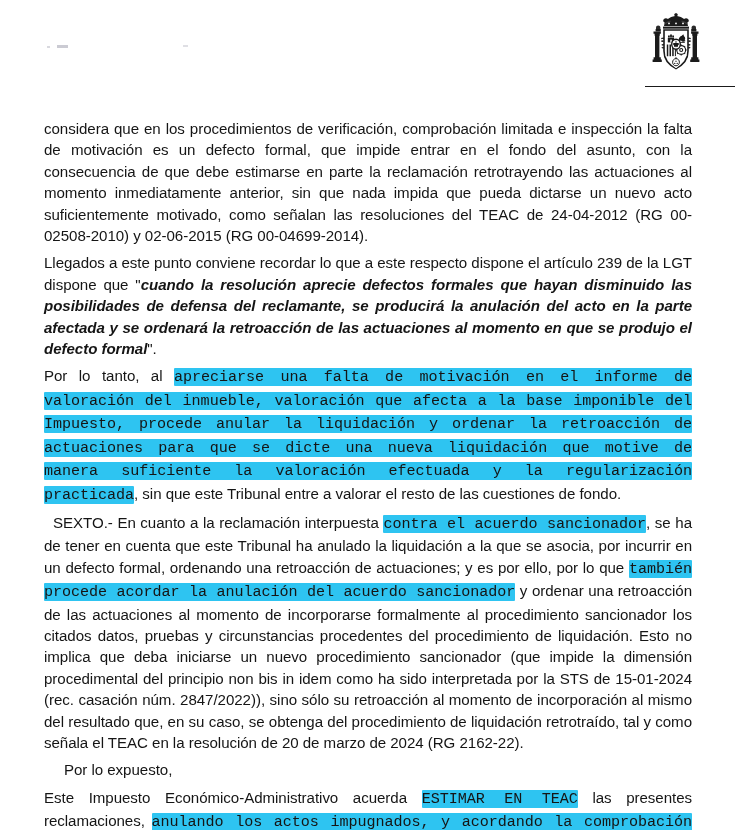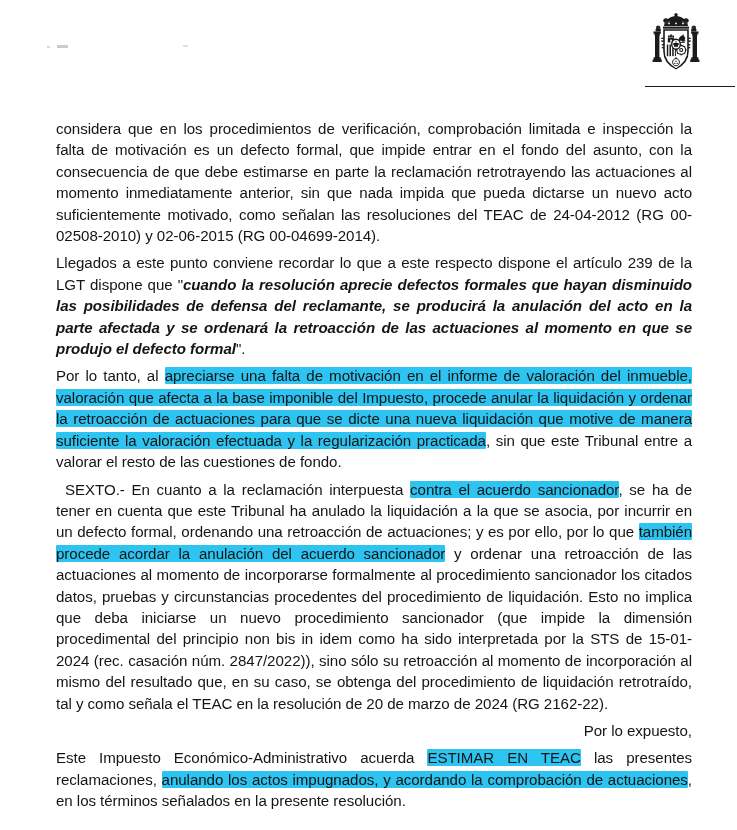--- a/index.html
+++ b/index.html
@@ -57,7 +57,7 @@
     width: 648px;
   }
   p.para {
-    margin: 0 0 6px 12px;
+    margin: 0 0 6px 0;
     font-size: 15.1px;
     line-height: 21.4px;
     text-align: justify;

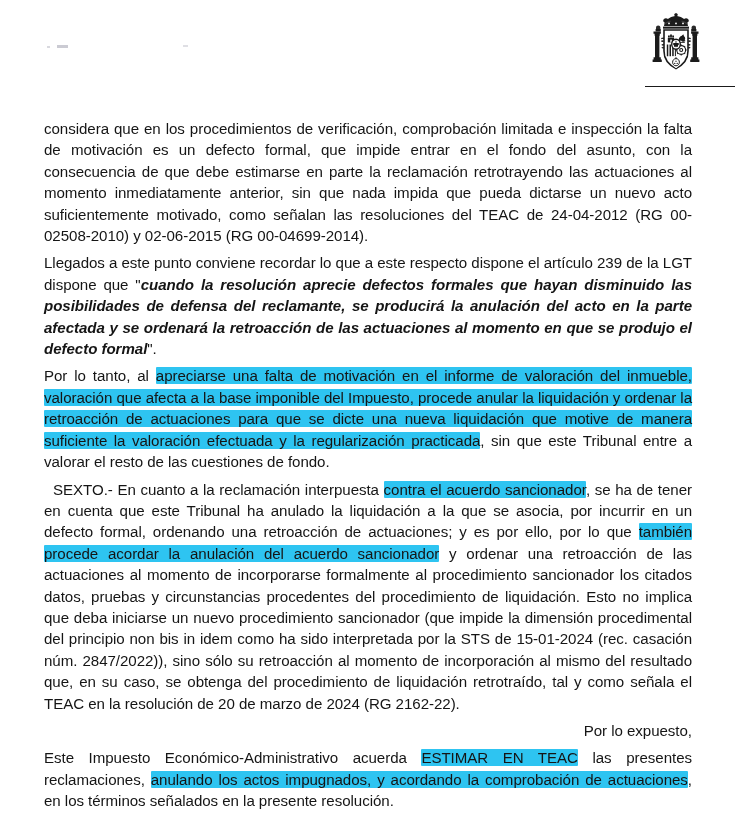--- a/index.html
+++ b/index.html
@@ -76,6 +76,7 @@
     padding: 0;
     border-radius: 1px;
     box-decoration-break: clone;
+    font-family: Liberation Mono, monospace;
     -webkit-box-decoration-break: clone;
   }
 </style>

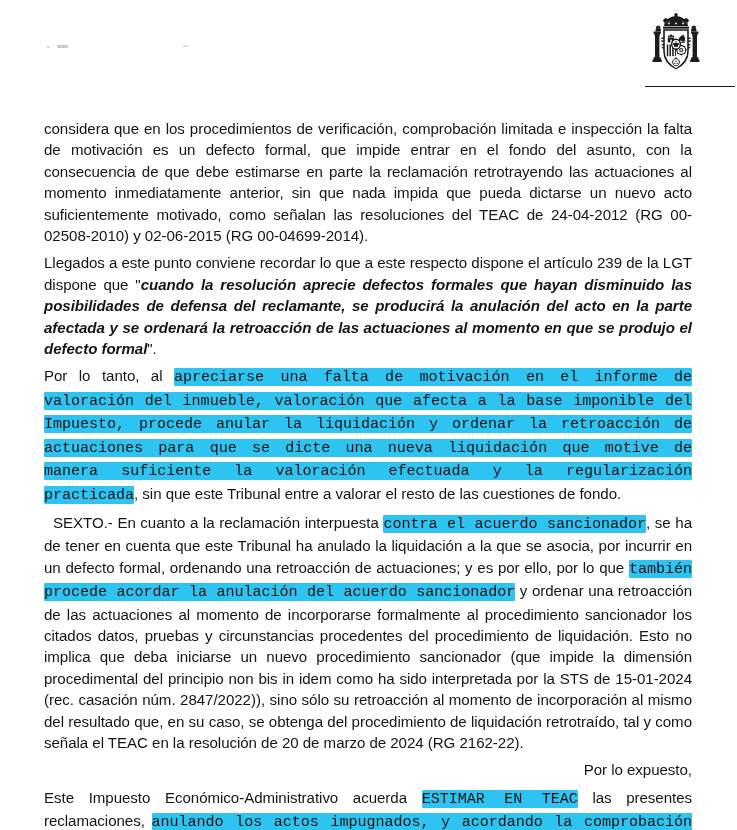--- a/index.html
+++ b/index.html
@@ -69,7 +69,7 @@
   .quote { font-style: italic; font-weight: bold; }
   .indent { display: inline-block; width: 9px; }
   .indent-wide { display: inline-block; width: 20px; }
-  .para.no-justify { text-align: right; }
+  .para.no-justify { text-align: left; }
   mark.hl {
     background: #2ec4f1;
     color: #151515;

